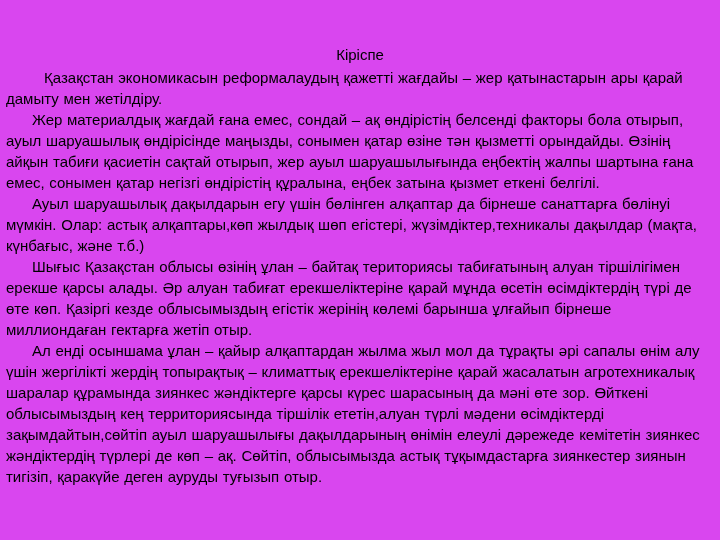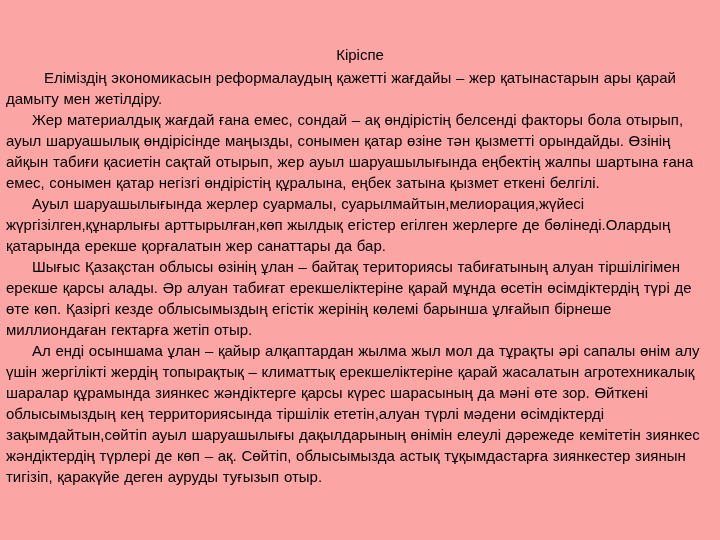--- a/index.html
+++ b/index.html
@@ -42,7 +42,7 @@
 </head>
 <body>
 
-<div class="slide" style="background: #fca5a5; color: rgb(0, 0, 0);">
+<div class="slide" style="background: #d946ef; color: rgb(0, 0, 0);">
   <h1 class="slide-title">Кіріспе</h1>
   <div id="paragraphs">
       <p class="para first">Еліміздің экономикасын реформалаудың қажетті жағдайы – жер қатынастарын ары қарай дамыту мен жетілдіру.</p>

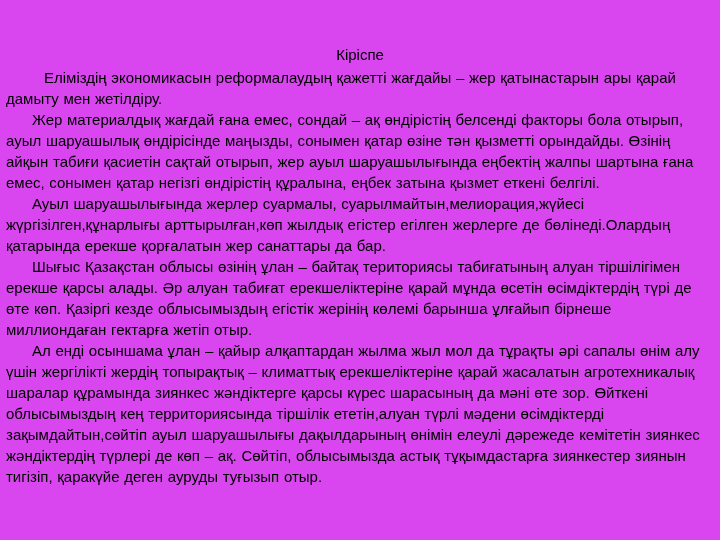--- a/index.html
+++ b/index.html
@@ -45,7 +45,7 @@
 <div class="slide" style="background: #d946ef; color: rgb(0, 0, 0);">
   <h1 class="slide-title">Кіріспе</h1>
   <div id="paragraphs">
-      <p class="para first">Еліміздің экономикасын реформалаудың қажетті жағдайы – жер қатынастарын ары қарай дамыту мен жетілдіру.</p>
+      <p class="para first">Қазақстан экономикасын реформалаудың қажетті жағдайы – жер қатынастарын ары қарай дамыту мен жетілдіру.</p>
       <p class="para">Жер материалдық жағдай ғана емес, сондай – ақ өндірістің белсенді факторы бола отырып, ауыл шаруашылық өндірісінде маңызды, сонымен қатар өзіне тән қызметті орындайды. Өзінің айқын табиғи қасиетін сақтай отырып, жер ауыл шаруашылығында еңбектің жалпы шартына ғана емес, сонымен қатар негізгі өндірістің құралына, еңбек затына қызмет еткені белгілі.</p>
       <p class="para">Ауыл шаруашылығында жерлер суармалы, суарылмайтын,мелиорация,жүйесі жүргізілген,құнарлығы арттырылған,көп жылдық егістер егілген жерлерге де бөлінеді.Олардың қатарында ерекше қорғалатын жер санаттары да бар.</p>
       <p class="para">Шығыс Қазақстан облысы өзінің ұлан – байтақ териториясы табиғатының алуан тіршілігімен ерекше қарсы алады. Әр алуан табиғат ерекшеліктеріне қарай мұнда өсетін өсімдіктердің түрі де өте көп. Қазіргі кезде облысымыздың егістік жерінің көлемі барынша ұлғайып бірнеше миллиондаған гектарға жетіп отыр.</p>

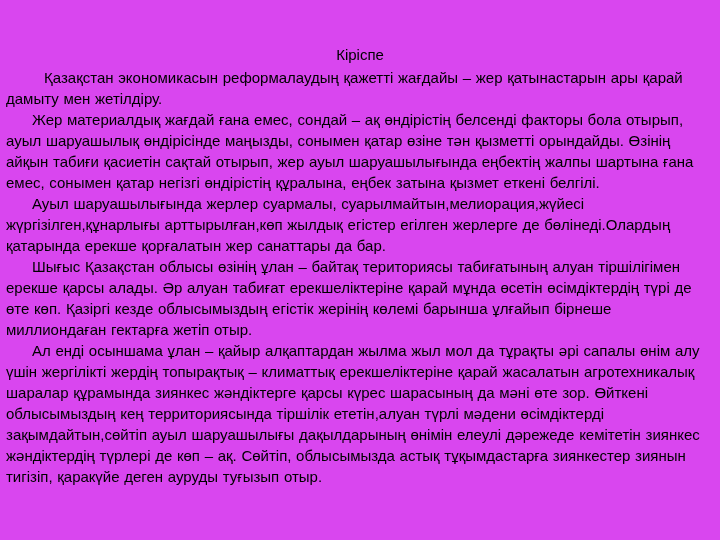--- a/index.html
+++ b/index.html
@@ -47,6 +47,7 @@
   <div id="paragraphs">
       <p class="para first">Қазақстан экономикасын реформалаудың қажетті жағдайы – жер қатынастарын ары қарай дамыту мен жетілдіру.</p>
       <p class="para">Жер материалдық жағдай ғана емес, сондай – ақ өндірістің белсенді факторы бола отырып, ауыл шаруашылық өндірісінде маңызды, сонымен қатар өзіне тән қызметті орындайды. Өзінің айқын табиғи қасиетін сақтай отырып, жер ауыл шаруашылығында еңбектің жалпы шартына ғана емес, сонымен қатар негізгі өндірістің құралына, еңбек затына қызмет еткені белгілі.</p>
+      <p class="para">Ауыл шаруашылық дақылдарын егу үшін бөлінген алқаптар да бірнеше санаттарға бөлінуі мүмкін. Олар: астық алқаптары,көп жылдық шөп егістері, жүзімдіктер,техникалы дақылдар (мақта, күнбағыс, және т.б.)</p>
       <p class="para">Ауыл шаруашылығында жерлер суармалы, суарылмайтын,мелиорация,жүйесі жүргізілген,құнарлығы арттырылған,көп жылдық егістер егілген жерлерге де бөлінеді.Олардың қатарында ерекше қорғалатын жер санаттары да бар.</p>
       <p class="para">Шығыс Қазақстан облысы өзінің ұлан – байтақ териториясы табиғатының алуан тіршілігімен ерекше қарсы алады. Әр алуан табиғат ерекшеліктеріне қарай мұнда өсетін өсімдіктердің түрі де өте көп. Қазіргі кезде облысымыздың егістік жерінің көлемі барынша ұлғайып бірнеше миллиондаған гектарға жетіп отыр.</p>
       <p class="para">Ал енді осыншама ұлан – қайыр алқаптардан жылма жыл мол да тұрақты әрі сапалы өнім алу үшін жергілікті жердің топырақтық – климаттық ерекшеліктеріне қарай жасалатын агротехникалық шаралар құрамында зиянкес жәндіктерге қарсы күрес шарасының да мәні өте зор. Өйткені облысымыздың кең территориясында тіршілік ететін,алуан түрлі мәдени өсімдіктерді зақымдайтын,сөйтіп ауыл шаруашылығы дақылдарының өнімін елеулі дәрежеде кемітетін зиянкес жәндіктердің түрлері де көп – ақ. Сөйтіп, облысымызда астық тұқымдастарға зиянкестер зиянын тигізіп, қаракүйе деген ауруды туғызып отыр.</p>

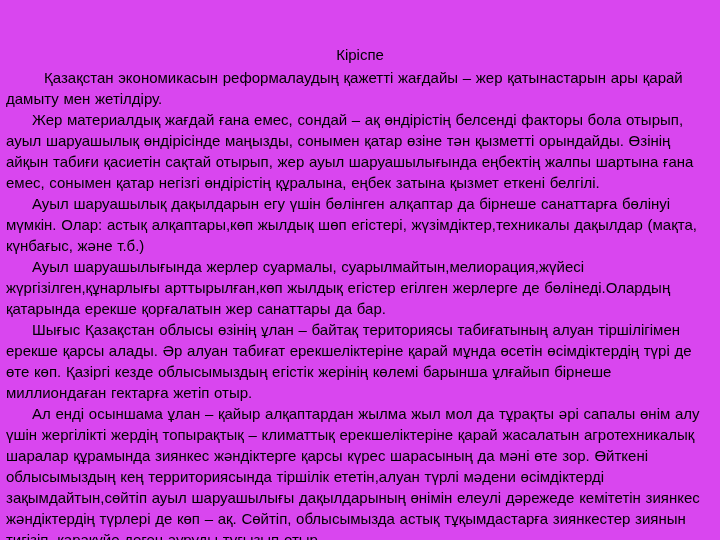--- a/index.html
+++ b/index.html
@@ -48,7 +48,6 @@
       <p class="para first">Қазақстан экономикасын реформалаудың қажетті жағдайы – жер қатынастарын ары қарай дамыту мен жетілдіру.</p>
       <p class="para">Жер материалдық жағдай ғана емес, сондай – ақ өндірістің белсенді факторы бола отырып, ауыл шаруашылық өндірісінде маңызды, сонымен қатар өзіне тән қызметті орындайды. Өзінің айқын табиғи қасиетін сақтай отырып, жер ауыл шаруашылығында еңбектің жалпы шартына ғана емес, сонымен қатар негізгі өндірістің құралына, еңбек затына қызмет еткені белгілі.</p>
       <p class="para">Ауыл шаруашылық дақылдарын егу үшін бөлінген алқаптар да бірнеше санаттарға бөлінуі мүмкін. Олар: астық алқаптары,көп жылдық шөп егістері, жүзімдіктер,техникалы дақылдар (мақта, күнбағыс, және т.б.)</p>
-      <p class="para">Ауыл шаруашылығында жерлер суармалы, суарылмайтын,мелиорация,жүйесі жүргізілген,құнарлығы арттырылған,көп жылдық егістер егілген жерлерге де бөлінеді.Олардың қатарында ерекше қорғалатын жер санаттары да бар.</p>
       <p class="para">Шығыс Қазақстан облысы өзінің ұлан – байтақ териториясы табиғатының алуан тіршілігімен ерекше қарсы алады. Әр алуан табиғат ерекшеліктеріне қарай мұнда өсетін өсімдіктердің түрі де өте көп. Қазіргі кезде облысымыздың егістік жерінің көлемі барынша ұлғайып бірнеше миллиондаған гектарға жетіп отыр.</p>
       <p class="para">Ал енді осыншама ұлан – қайыр алқаптардан жылма жыл мол да тұрақты әрі сапалы өнім алу үшін жергілікті жердің топырақтық – климаттық ерекшеліктеріне қарай жасалатын агротехникалық шаралар құрамында зиянкес жәндіктерге қарсы күрес шарасының да мәні өте зор. Өйткені облысымыздың кең территориясында тіршілік ететін,алуан түрлі мәдени өсімдіктерді зақымдайтын,сөйтіп ауыл шаруашылығы дақылдарының өнімін елеулі дәрежеде кемітетін зиянкес жәндіктердің түрлері де көп – ақ. Сөйтіп, облысымызда астық тұқымдастарға зиянкестер зиянын тигізіп, қаракүйе деген ауруды туғызып отыр.</p>
     </div>

